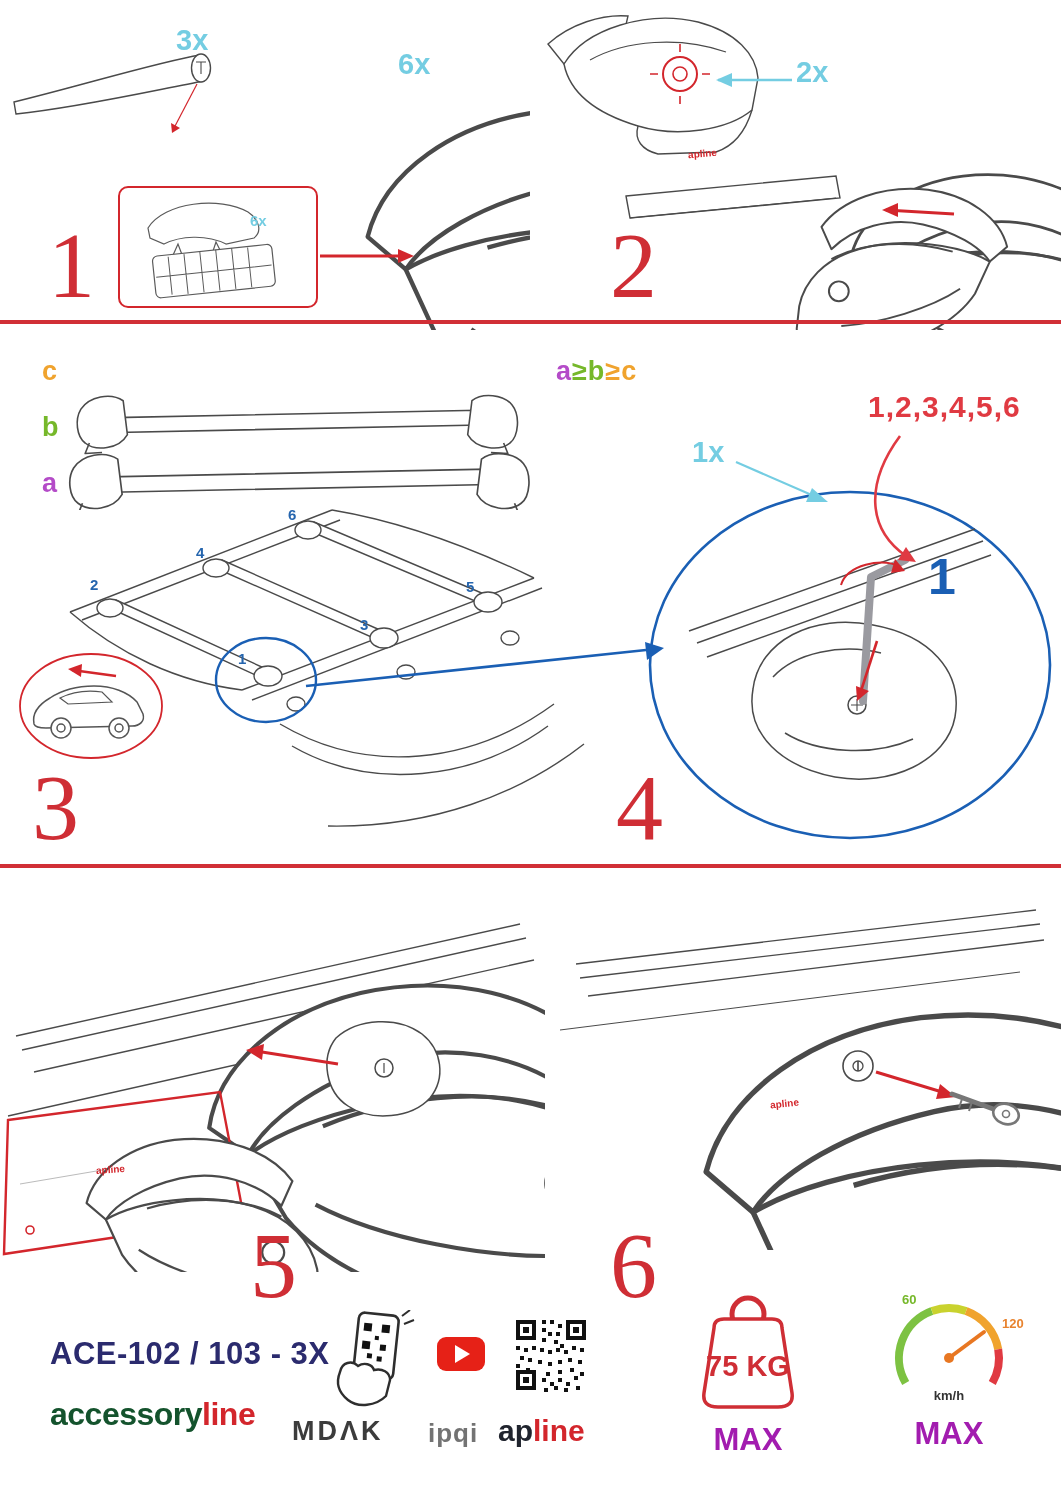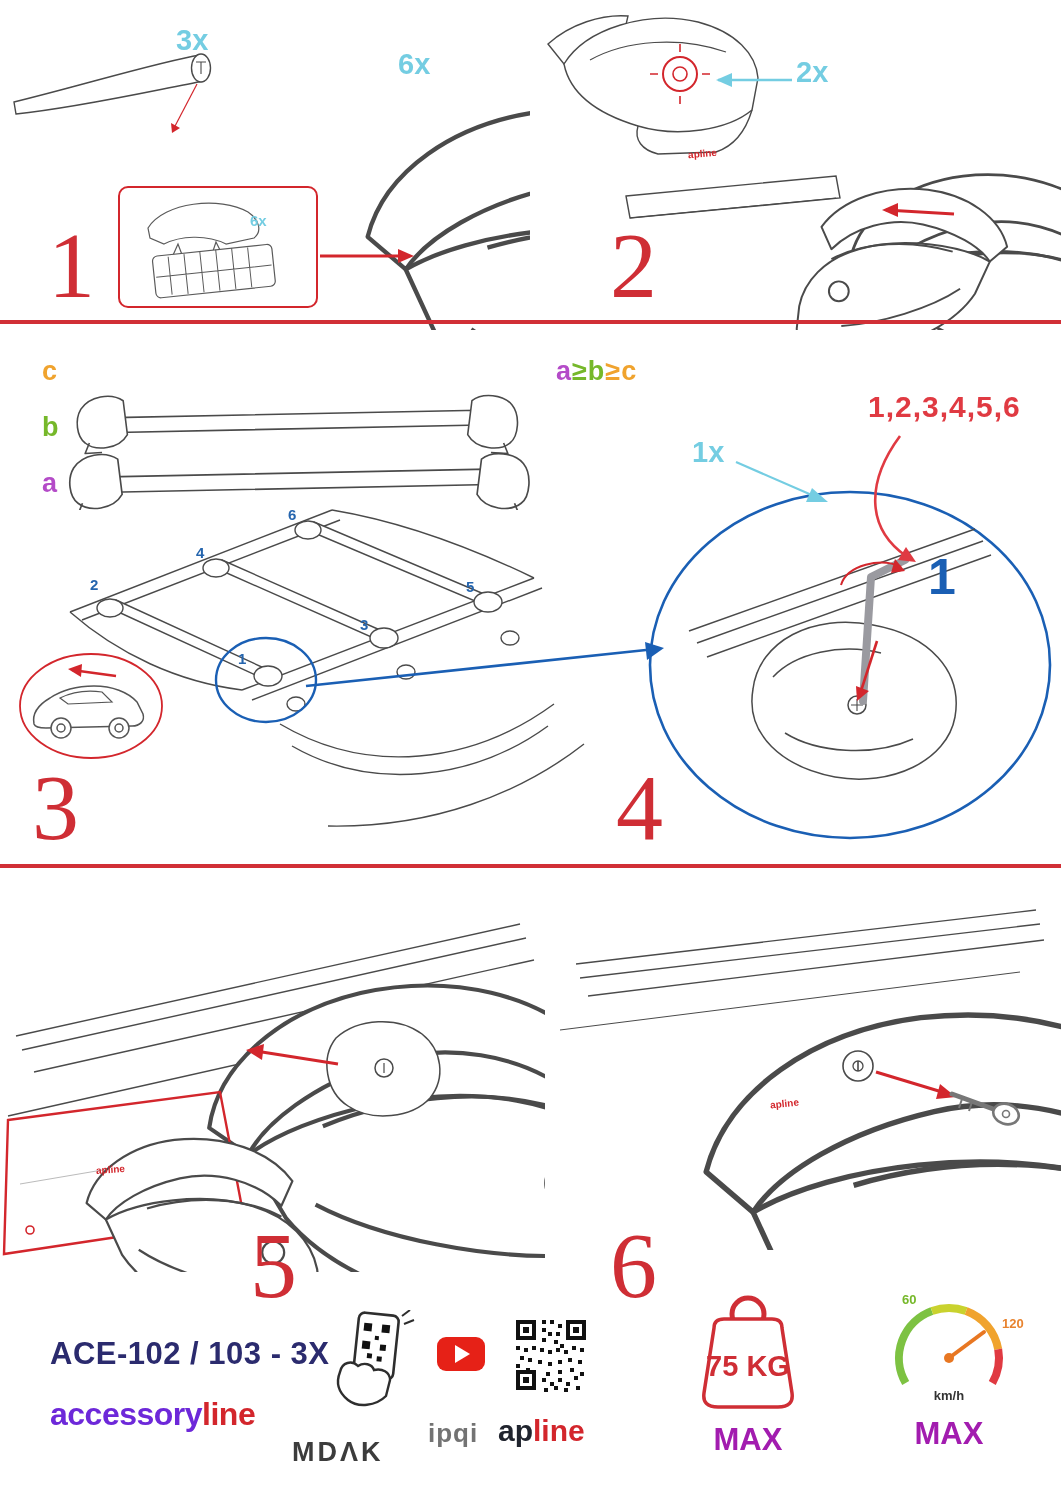--- a/index.html
+++ b/index.html
@@ -18,7 +18,7 @@
   .brandmark{font-size:10px;font-weight:bold;color:#d3262c;}
   .code{font-size:31px;font-weight:bold;color:#2b2b6e;letter-spacing:.5px;}
   .brand{font-size:32px;font-weight:bold;letter-spacing:-.5px;}
-  .brand .blk{color:#6d28d9;}
+  .brand .blk{color:#14532d;}
   .brand .red{color:#d3262c;}
   .mdak{font-size:27px;font-weight:bold;color:#3c3c3c;letter-spacing:3px;margin-top:21px;}
   .ipqi{font-size:26px;font-weight:bold;color:#737373;letter-spacing:1px;}

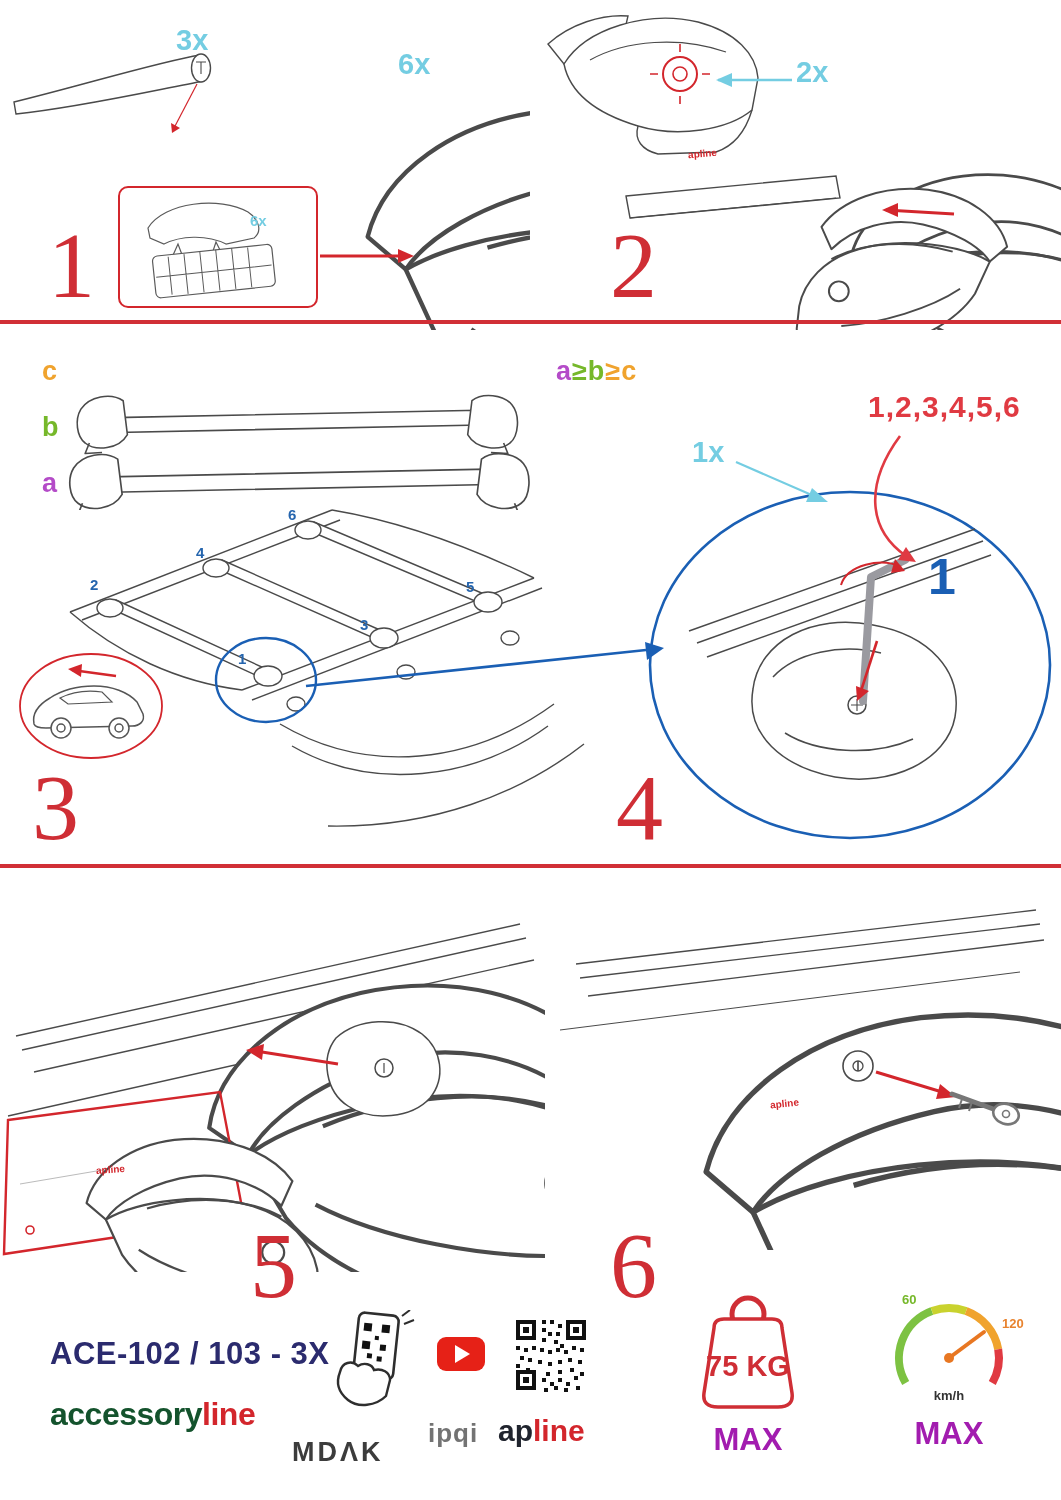--- a/index.html
+++ b/index.html
@@ -20,7 +20,7 @@
   .brand{font-size:32px;font-weight:bold;letter-spacing:-.5px;}
   .brand .blk{color:#14532d;}
   .brand .red{color:#d3262c;}
-  .mdak{font-size:27px;font-weight:bold;color:#3c3c3c;letter-spacing:3px;margin-top:21px;}
+  .mdak{font-size:27px;font-weight:bold;color:#3c3c3c;letter-spacing:3px;}
   .ipqi{font-size:26px;font-weight:bold;color:#737373;letter-spacing:1px;}
   .apline{font-size:30px;font-weight:bold;}
   .apline .dk{color:#20242e;}

